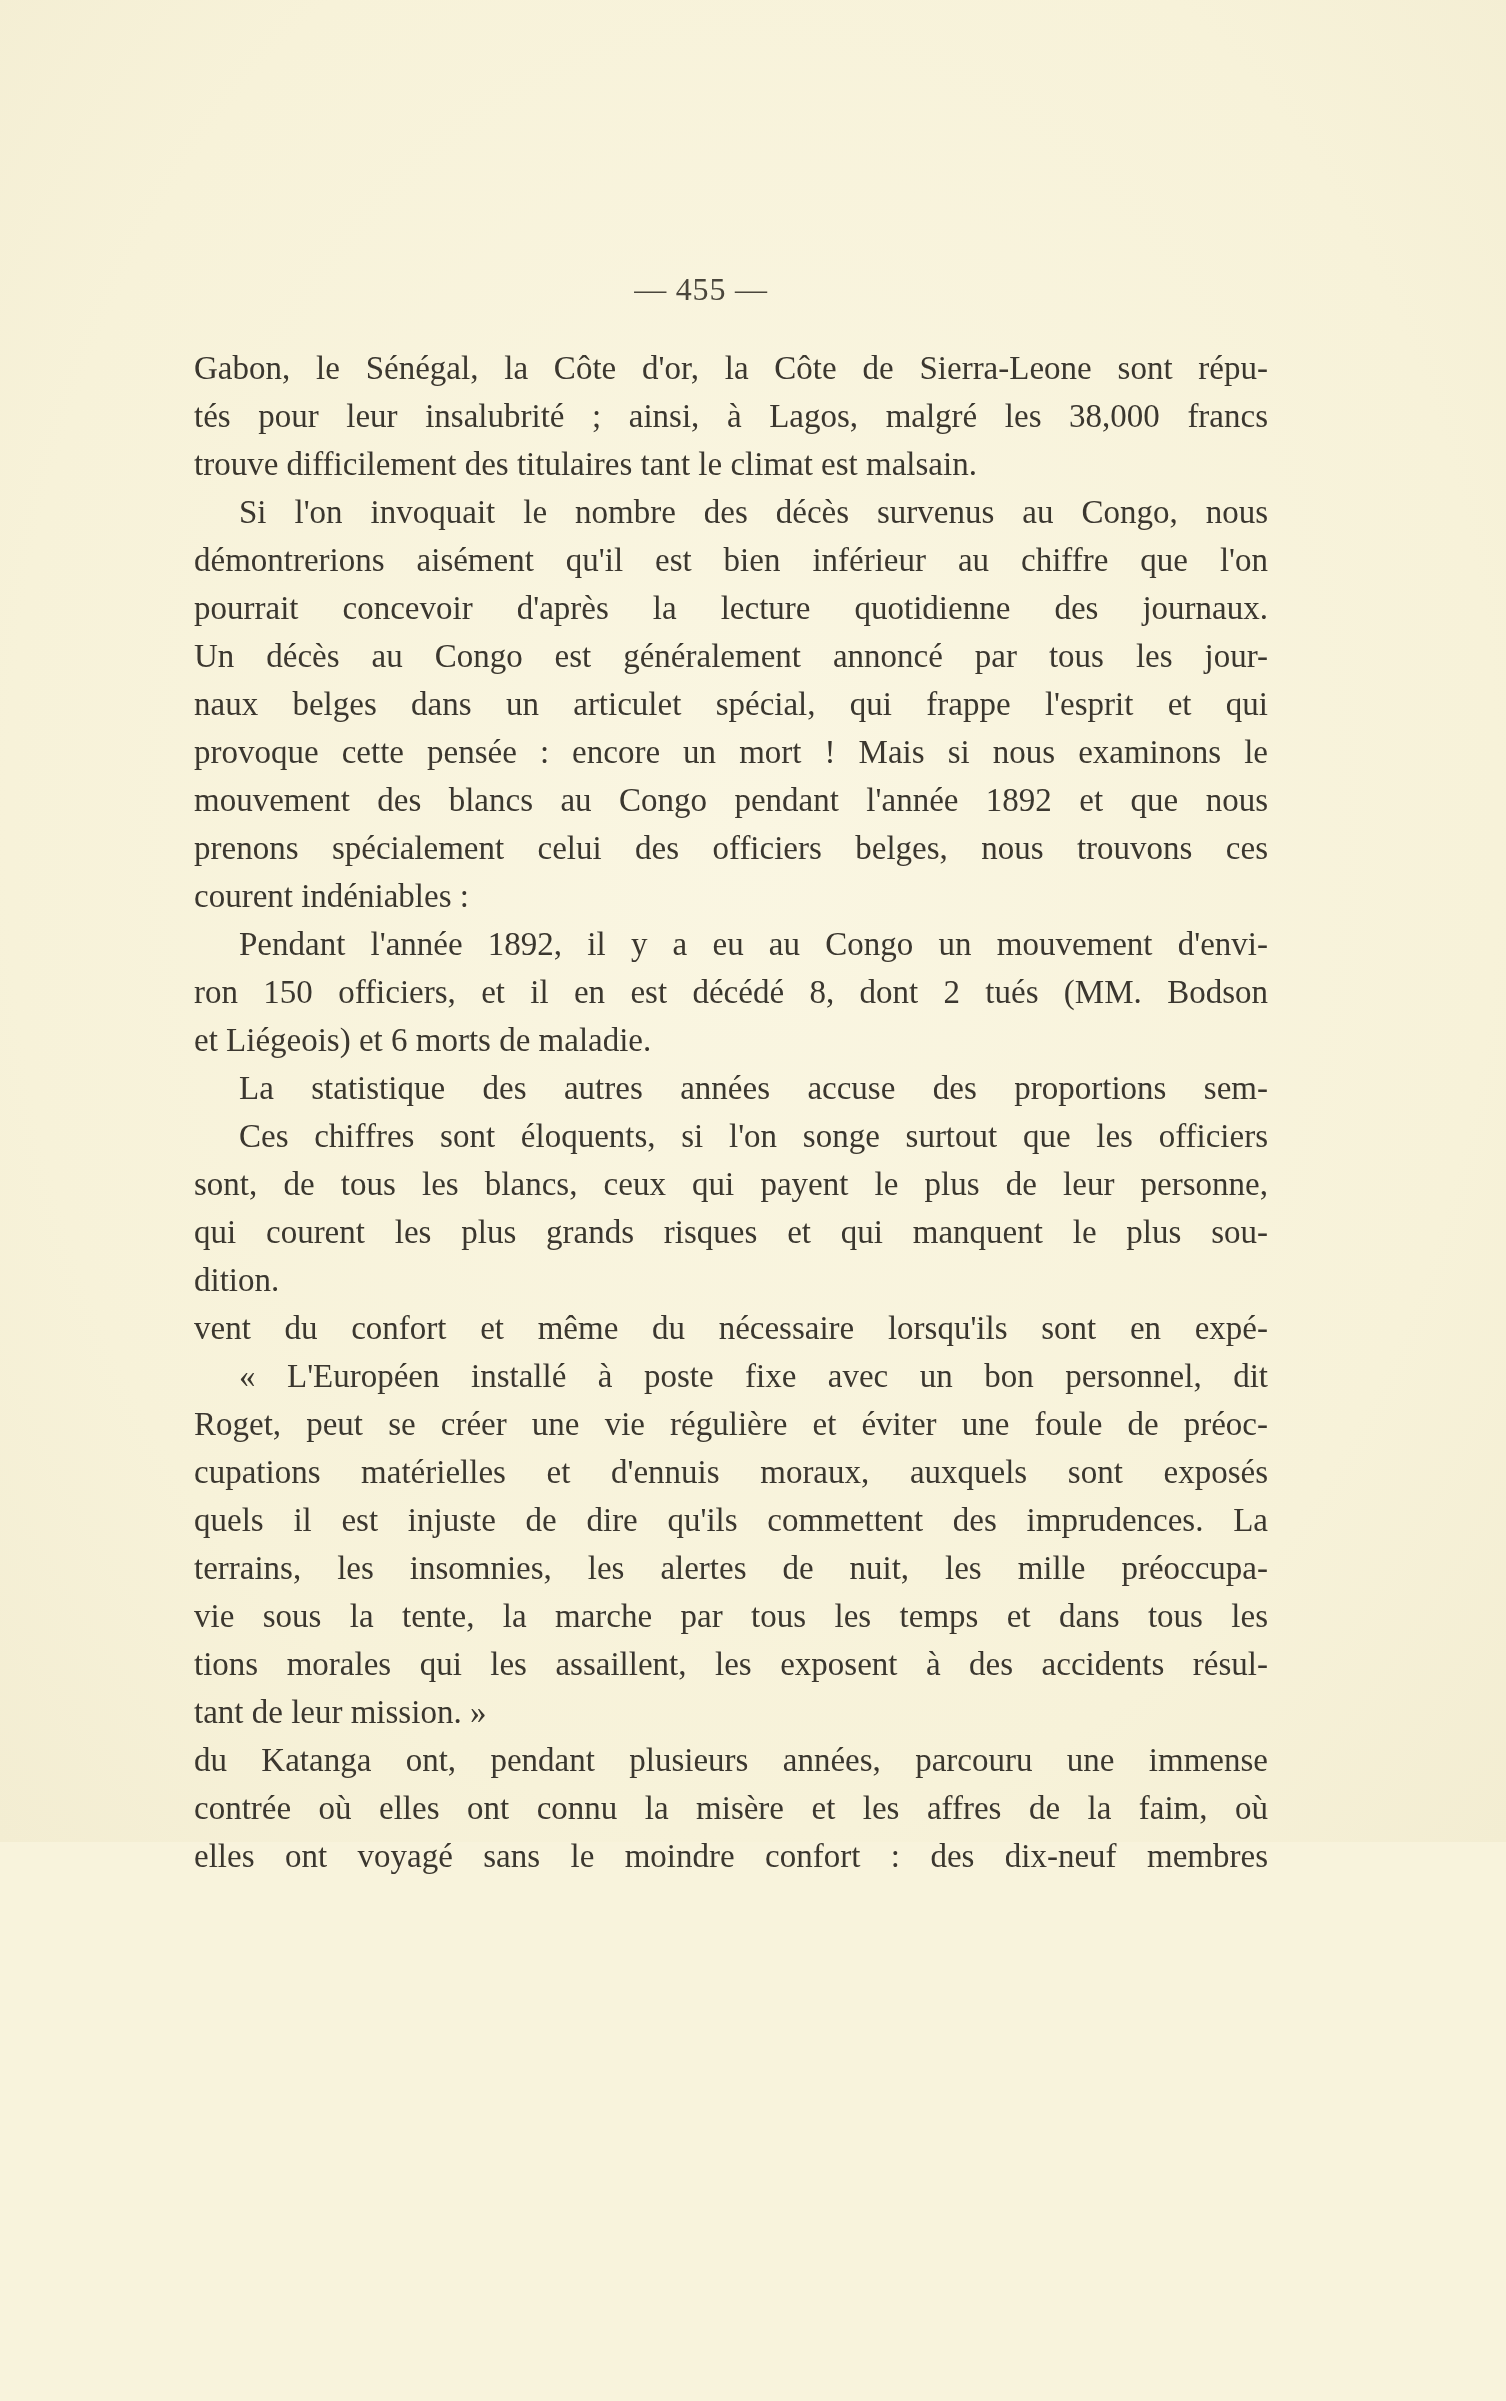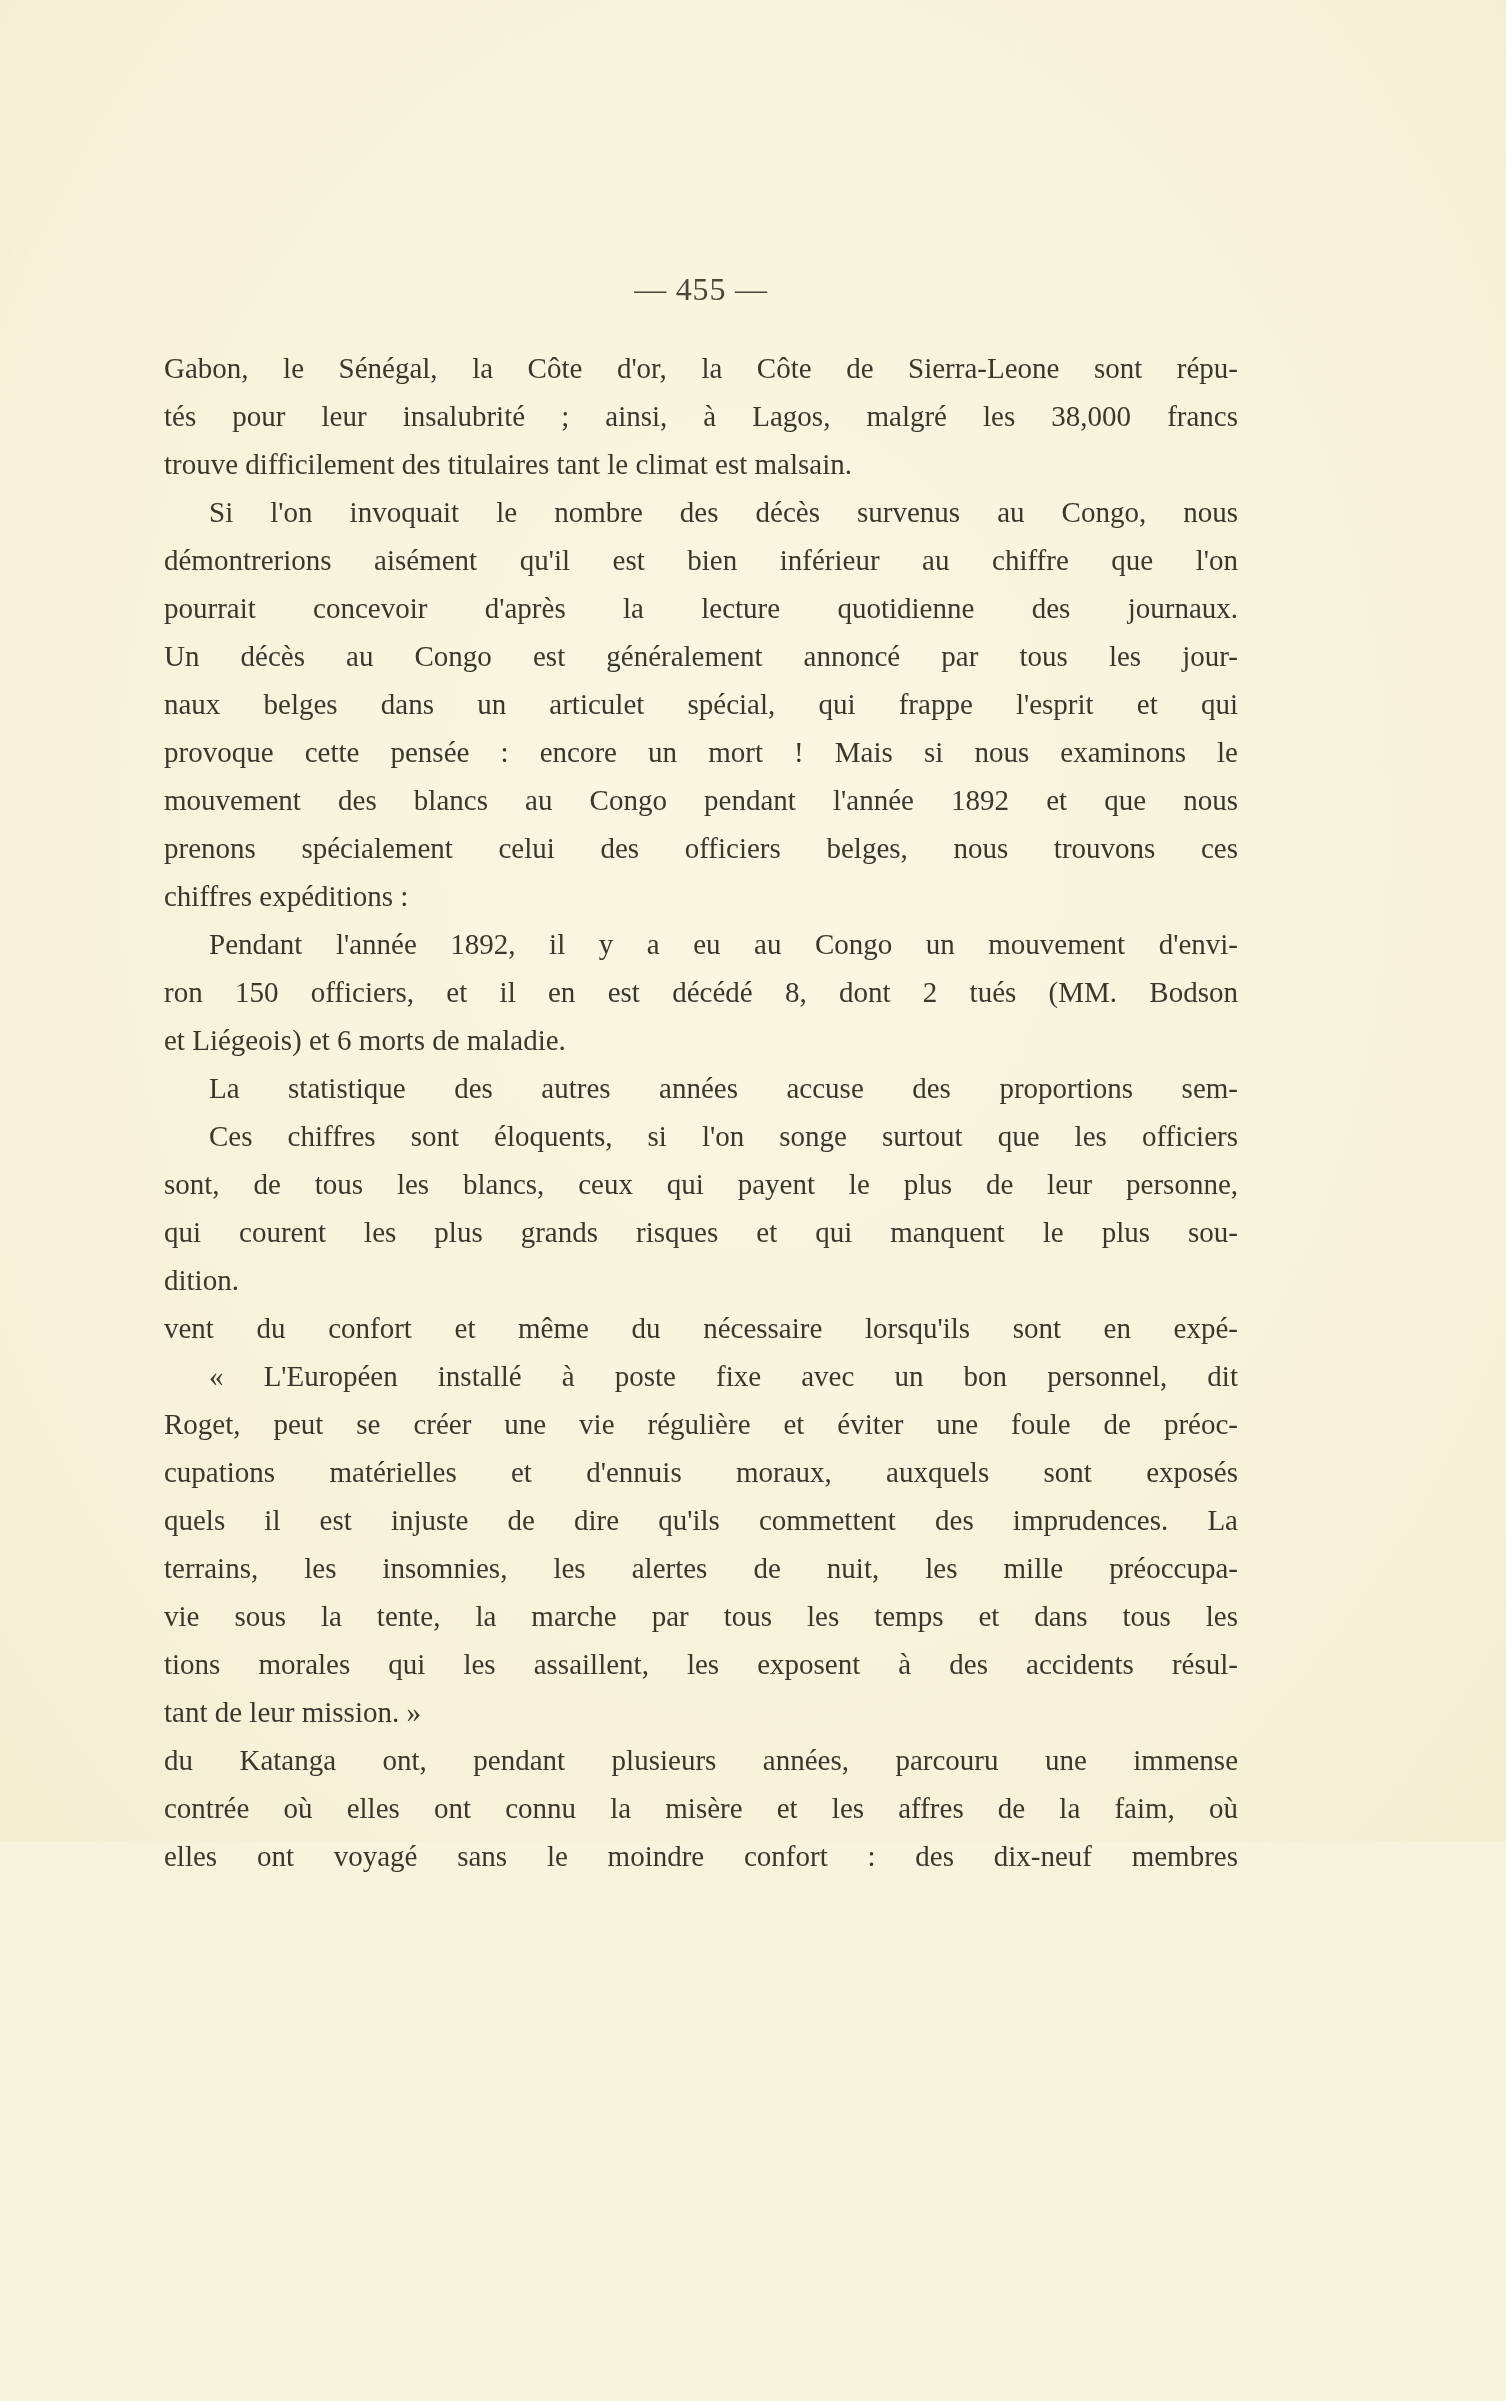--- a/index.html
+++ b/index.html
@@ -43,12 +43,13 @@
     display: block;
     height: 48px;
     line-height: 48px;
-    font-size: 29px;
+    font-size: 33px;
     white-space: nowrap;
     text-align: justify;
     text-align-last: justify;
     overflow: visible;
     transform-origin: left center;
+    margin-left: 30px;
   }
   .line.indent {
     padding-left: 45px;

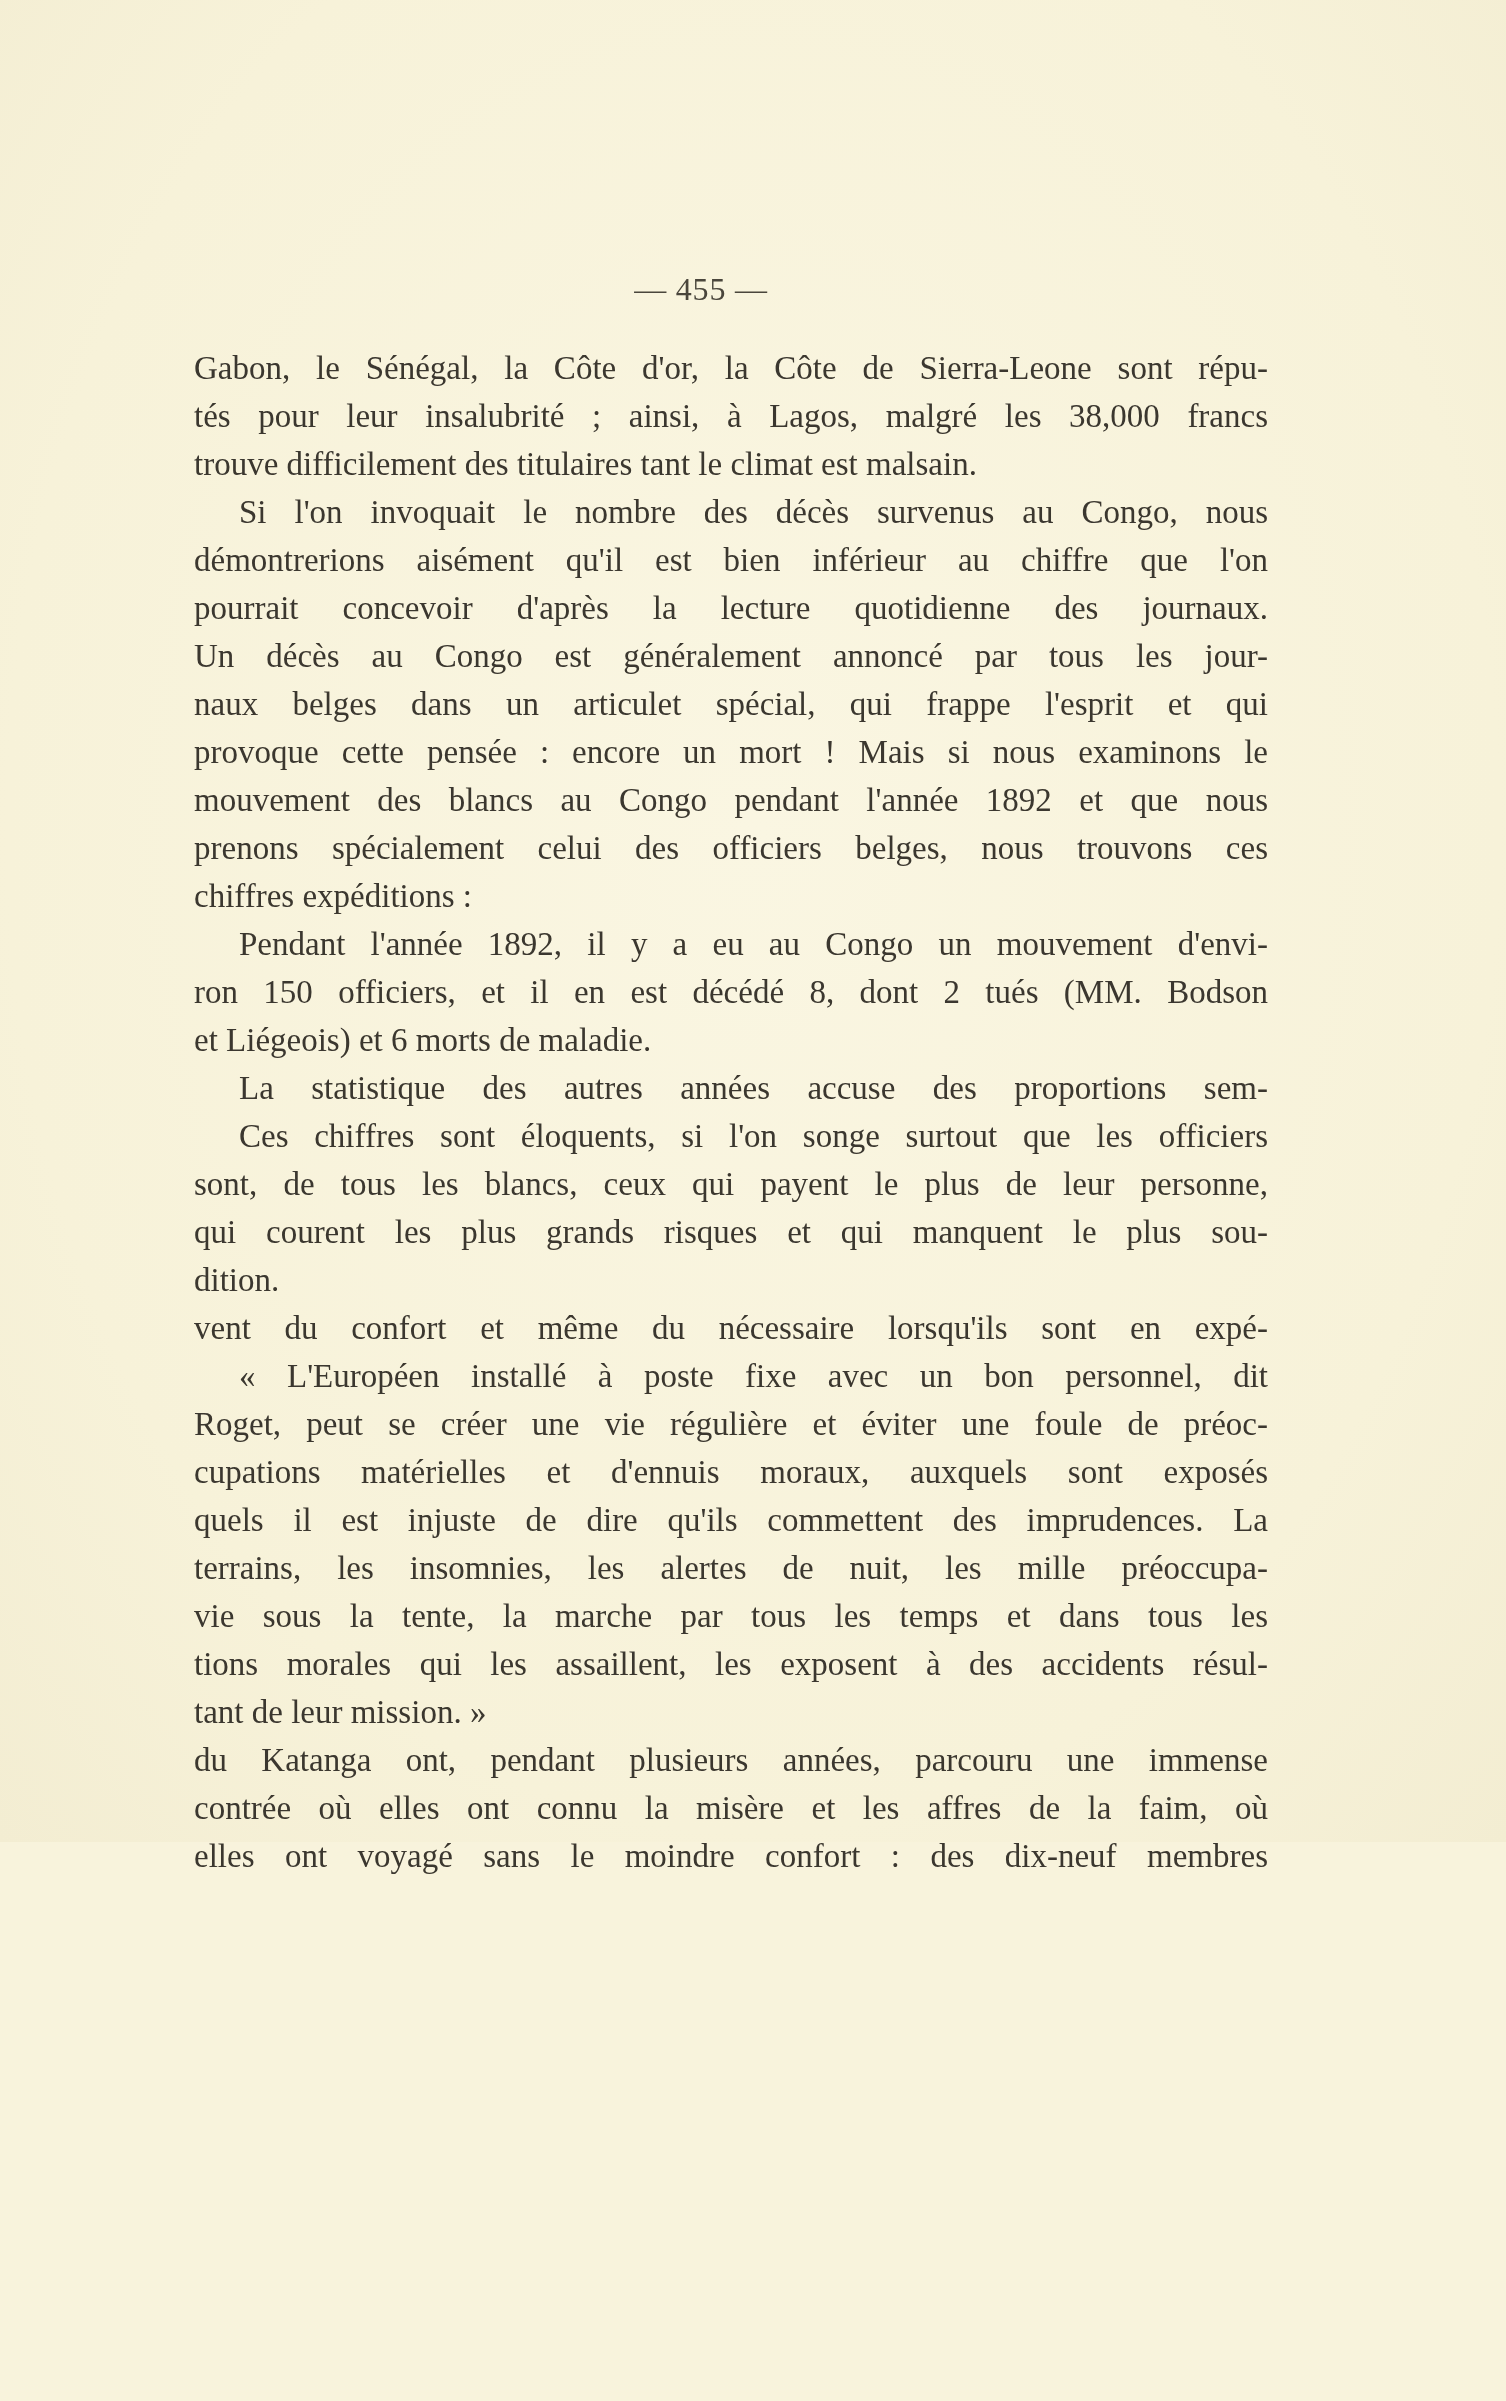--- a/index.html
+++ b/index.html
@@ -81,7 +81,7 @@
       <span class="line" style="width: 1074px;">provoque cette pensée : encore un mort ! Mais si nous examinons le</span>
       <span class="line" style="width: 1074px;">mouvement des blancs au Congo pendant l'année 1892 et que nous</span>
       <span class="line" style="width: 1074px;">prenons spécialement celui des officiers belges, nous trouvons ces</span>
-      <span class="line last" style="width: 1074px;">chiffres expéditions :</span>
+      <span class="line last" style="width: 1074px;">courent indéniables :</span>
     </div>
 
     <div>

